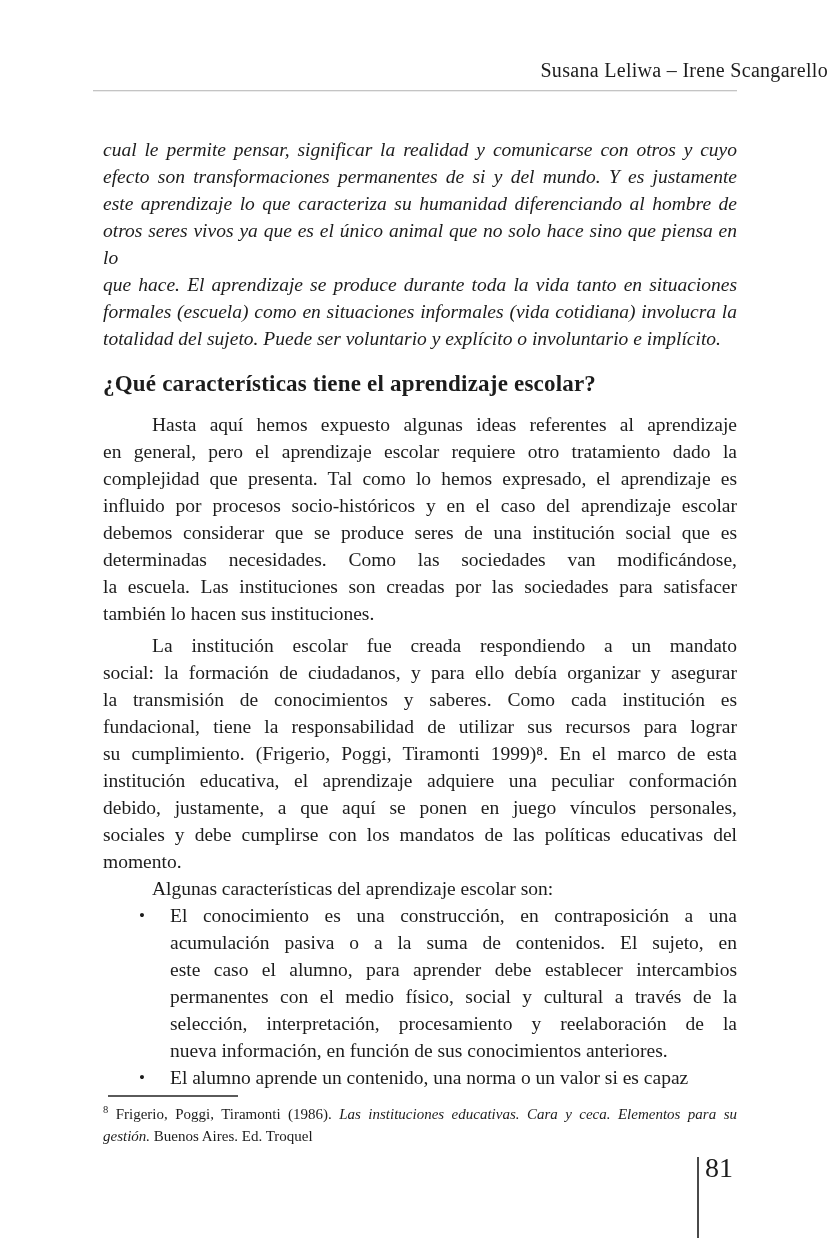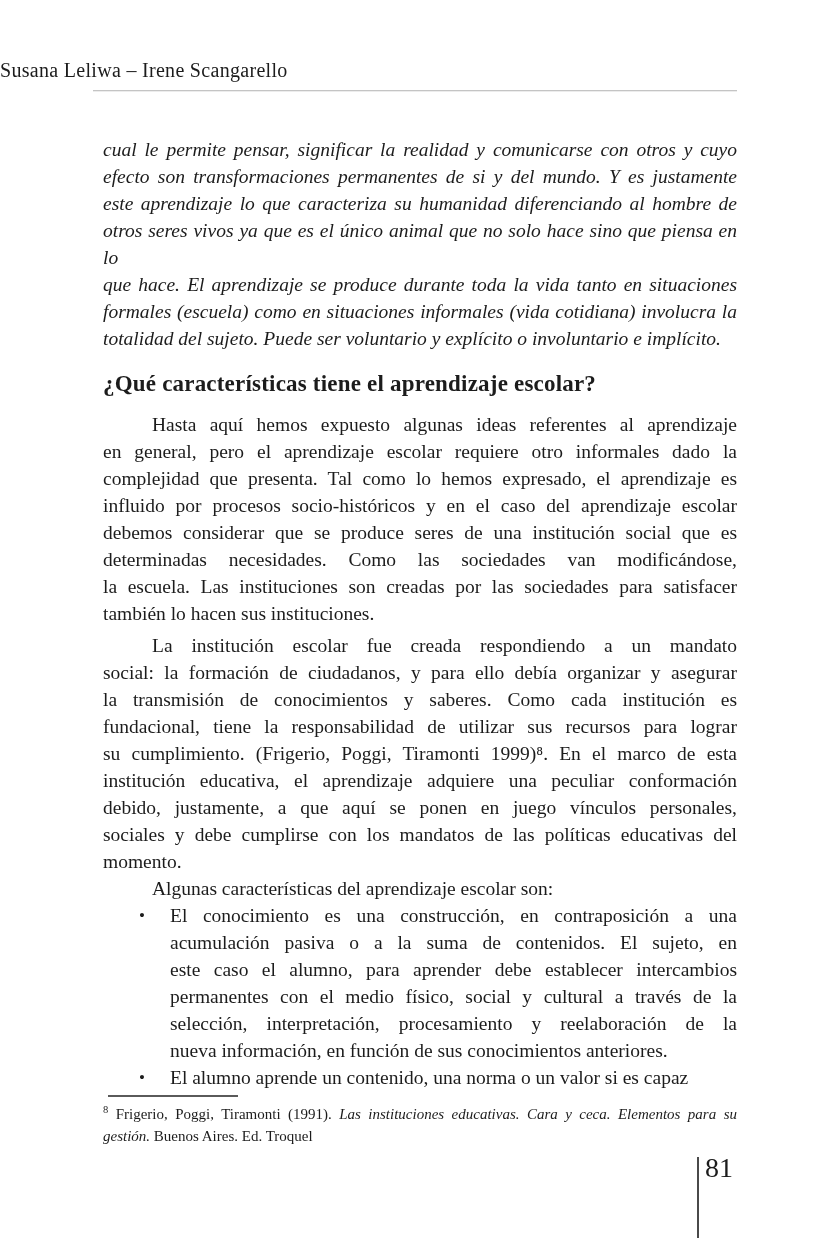--- a/index.html
+++ b/index.html
@@ -21,7 +21,7 @@
     top: 58px;
     left: 0;
     width: 100%;
-    text-align: left;
+    text-align: right;
     font-size: 20px;
     line-height: 24px;
     letter-spacing: 0.3px;

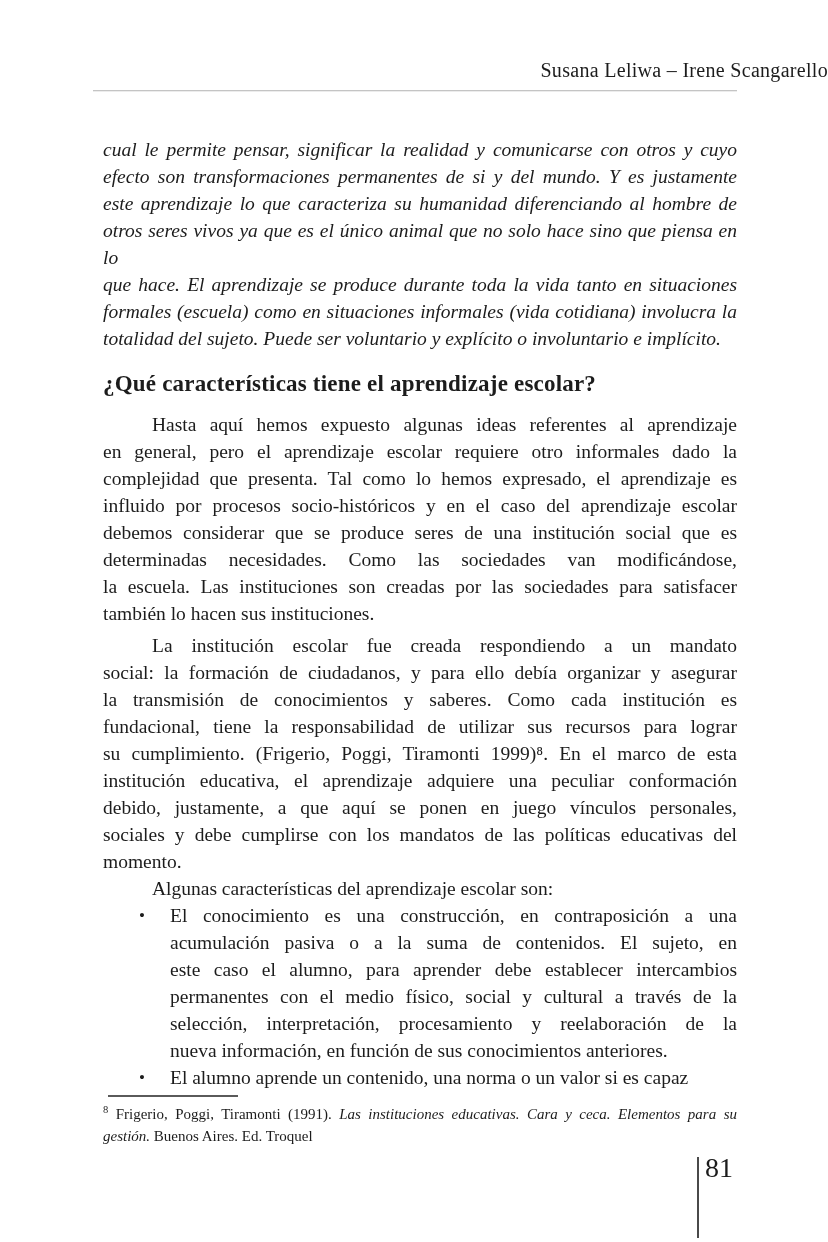--- a/index.html
+++ b/index.html
@@ -142,7 +142,7 @@
 
     <div class="para indent">
         <div class="tline">Hasta aquí hemos expuesto algunas ideas referentes al aprendizaje</div>
-        <div class="tline">en general, pero el aprendizaje escolar requiere otro informales dado la</div>
+        <div class="tline">en general, pero el aprendizaje escolar requiere otro tratamiento dado la</div>
         <div class="tline">complejidad que presenta. Tal como lo hemos expresado, el aprendizaje es</div>
         <div class="tline">influido por procesos socio-históricos y en el caso del aprendizaje escolar</div>
         <div class="tline">debemos considerar que se produce seres de una institución social que es</div>

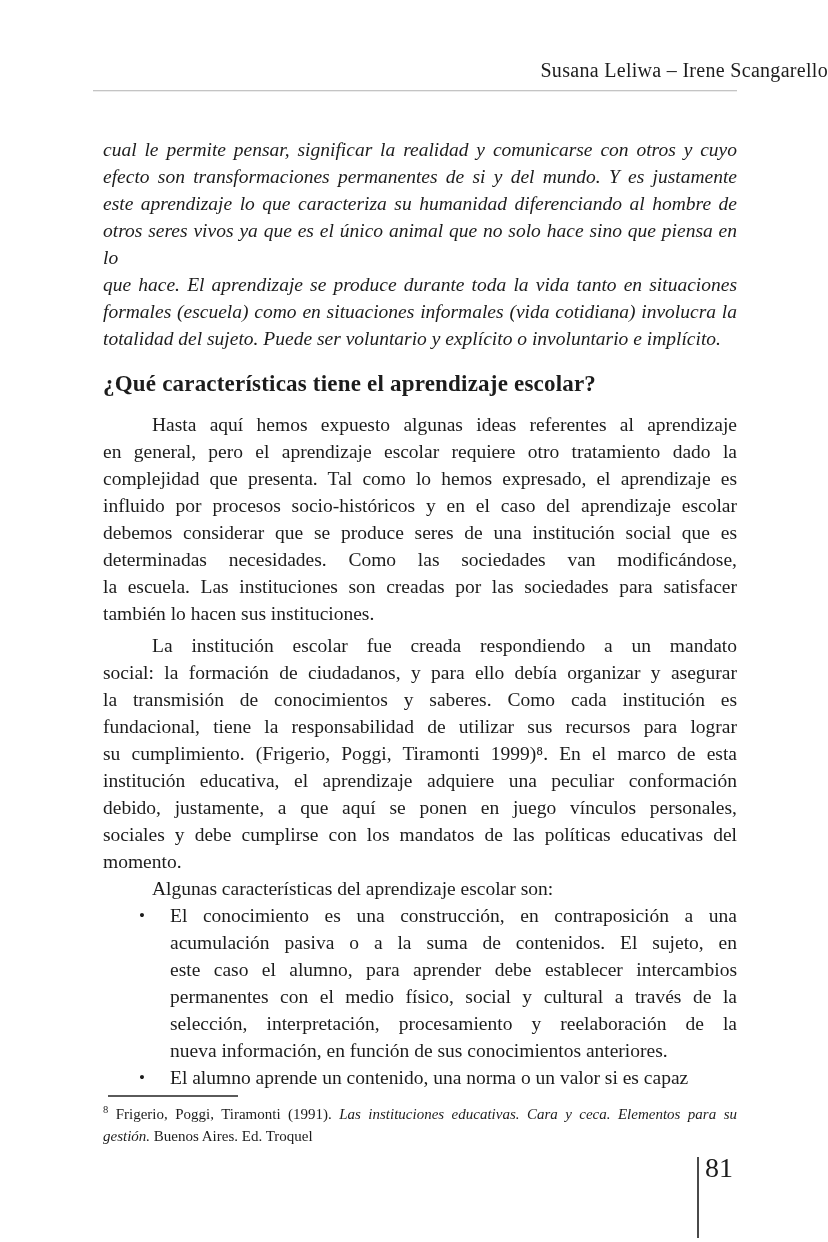--- a/index.html
+++ b/index.html
@@ -194,7 +194,7 @@
   <div class="footnote-block">
     <div class="footnote-rule"></div>
     <div class="footnote-text">
-      <div class="tline"><sup>8</sup><span> Frigerio, Poggi, Tiramonti (1991). </span><em>Las instituciones educativas. Cara y ceca. Elementos para su</em></div>
+      <div class="tline"><sup>8</sup><span> Frigerio, Poggi, Tiramonti (1986). </span><em>Las instituciones educativas. Cara y ceca. Elementos para su</em></div>
       <div class="tline tline-last"><em>gestión.</em><span> Buenos Aires. Ed. Troquel</span></div>
     </div>
   </div>

